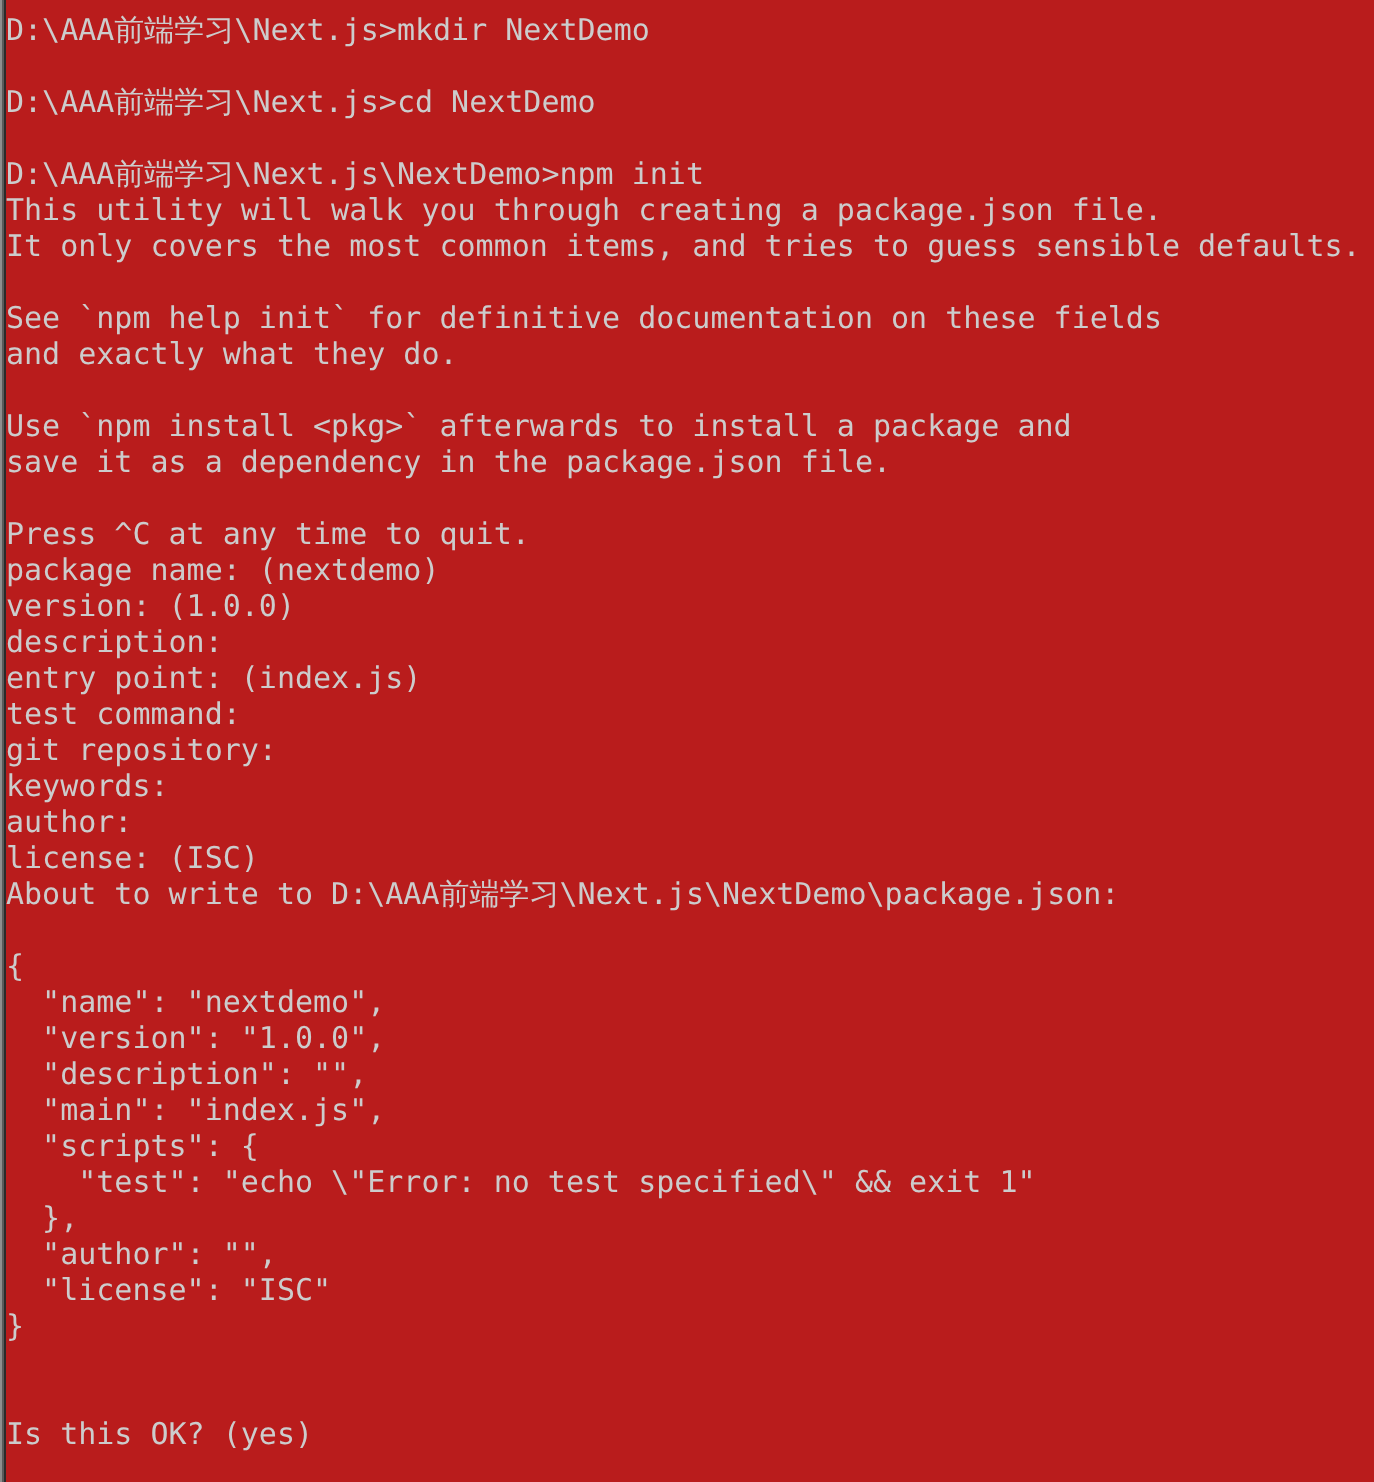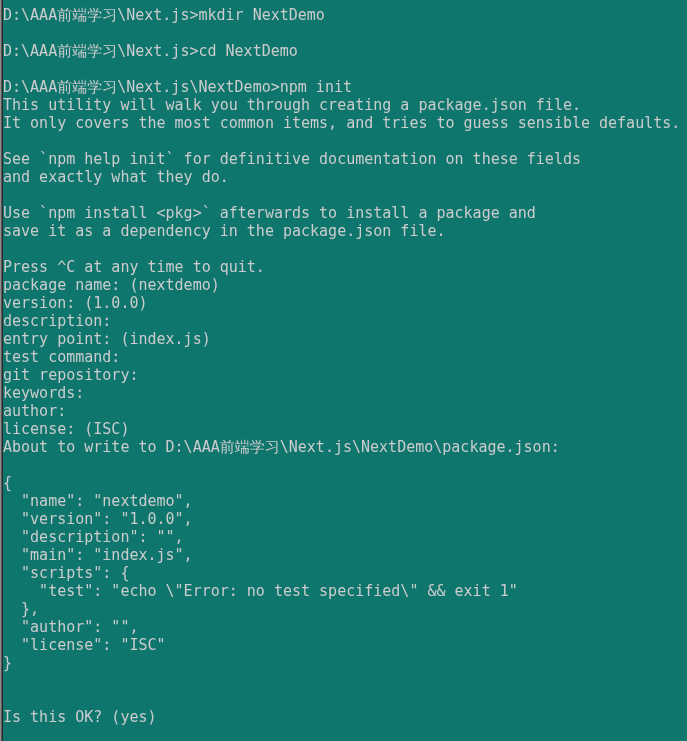--- a/index.html
+++ b/index.html
@@ -11,7 +11,7 @@
     position: relative;
     width: 687px;
     height: 741px;
-    background: #0f766e;
+    background: #b91c1c;
     overflow: hidden;
     font-family: "DejaVu Sans Mono", "Liberation Mono", monospace;
   }

